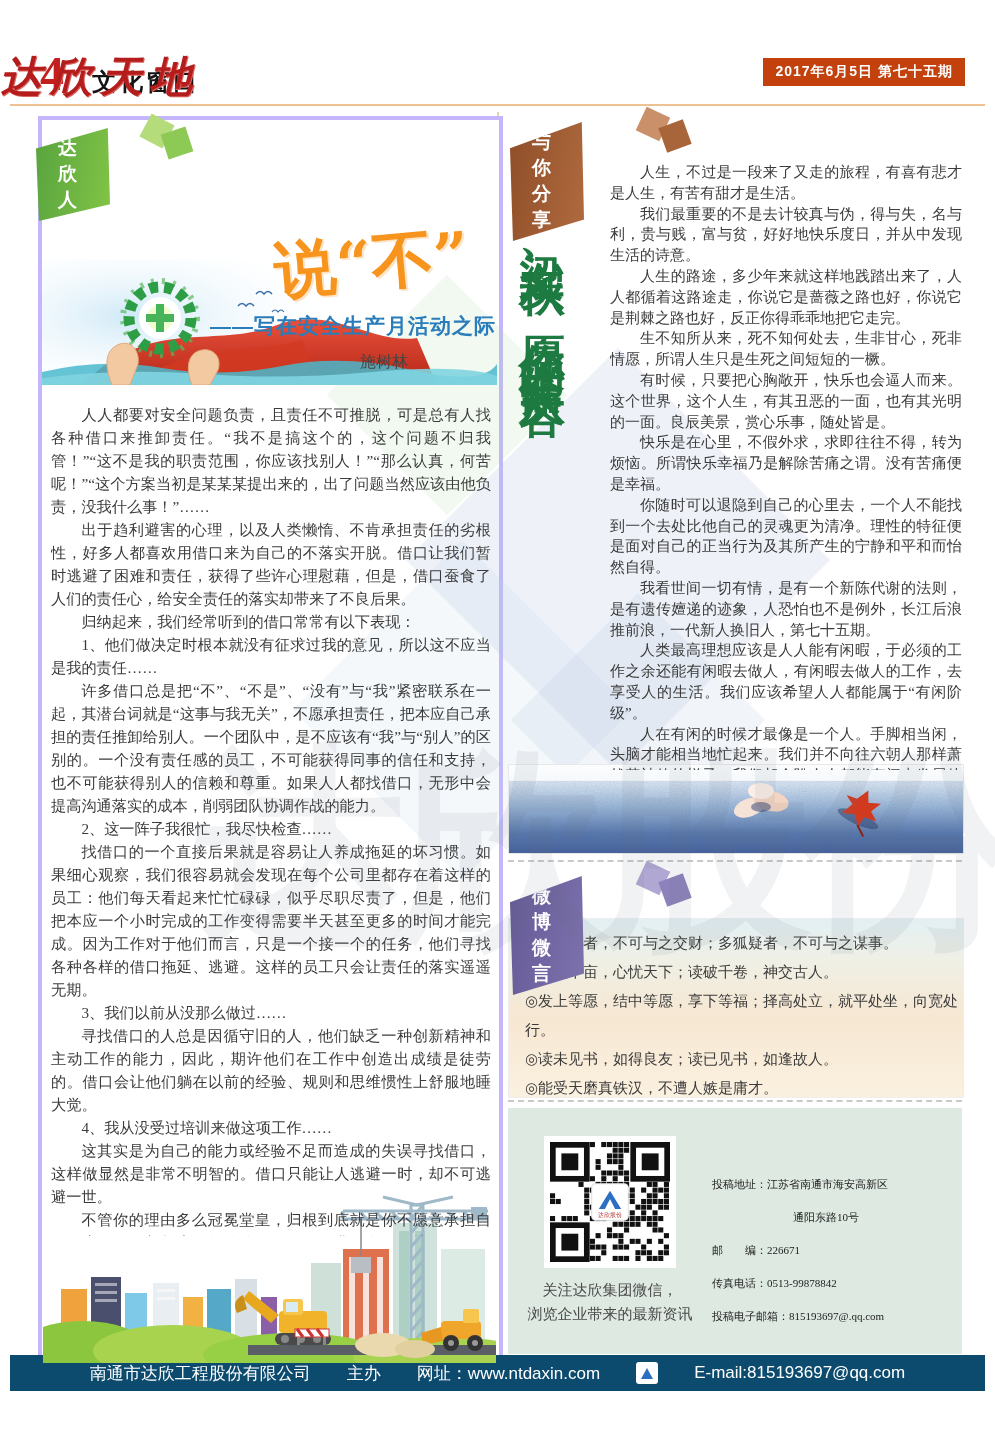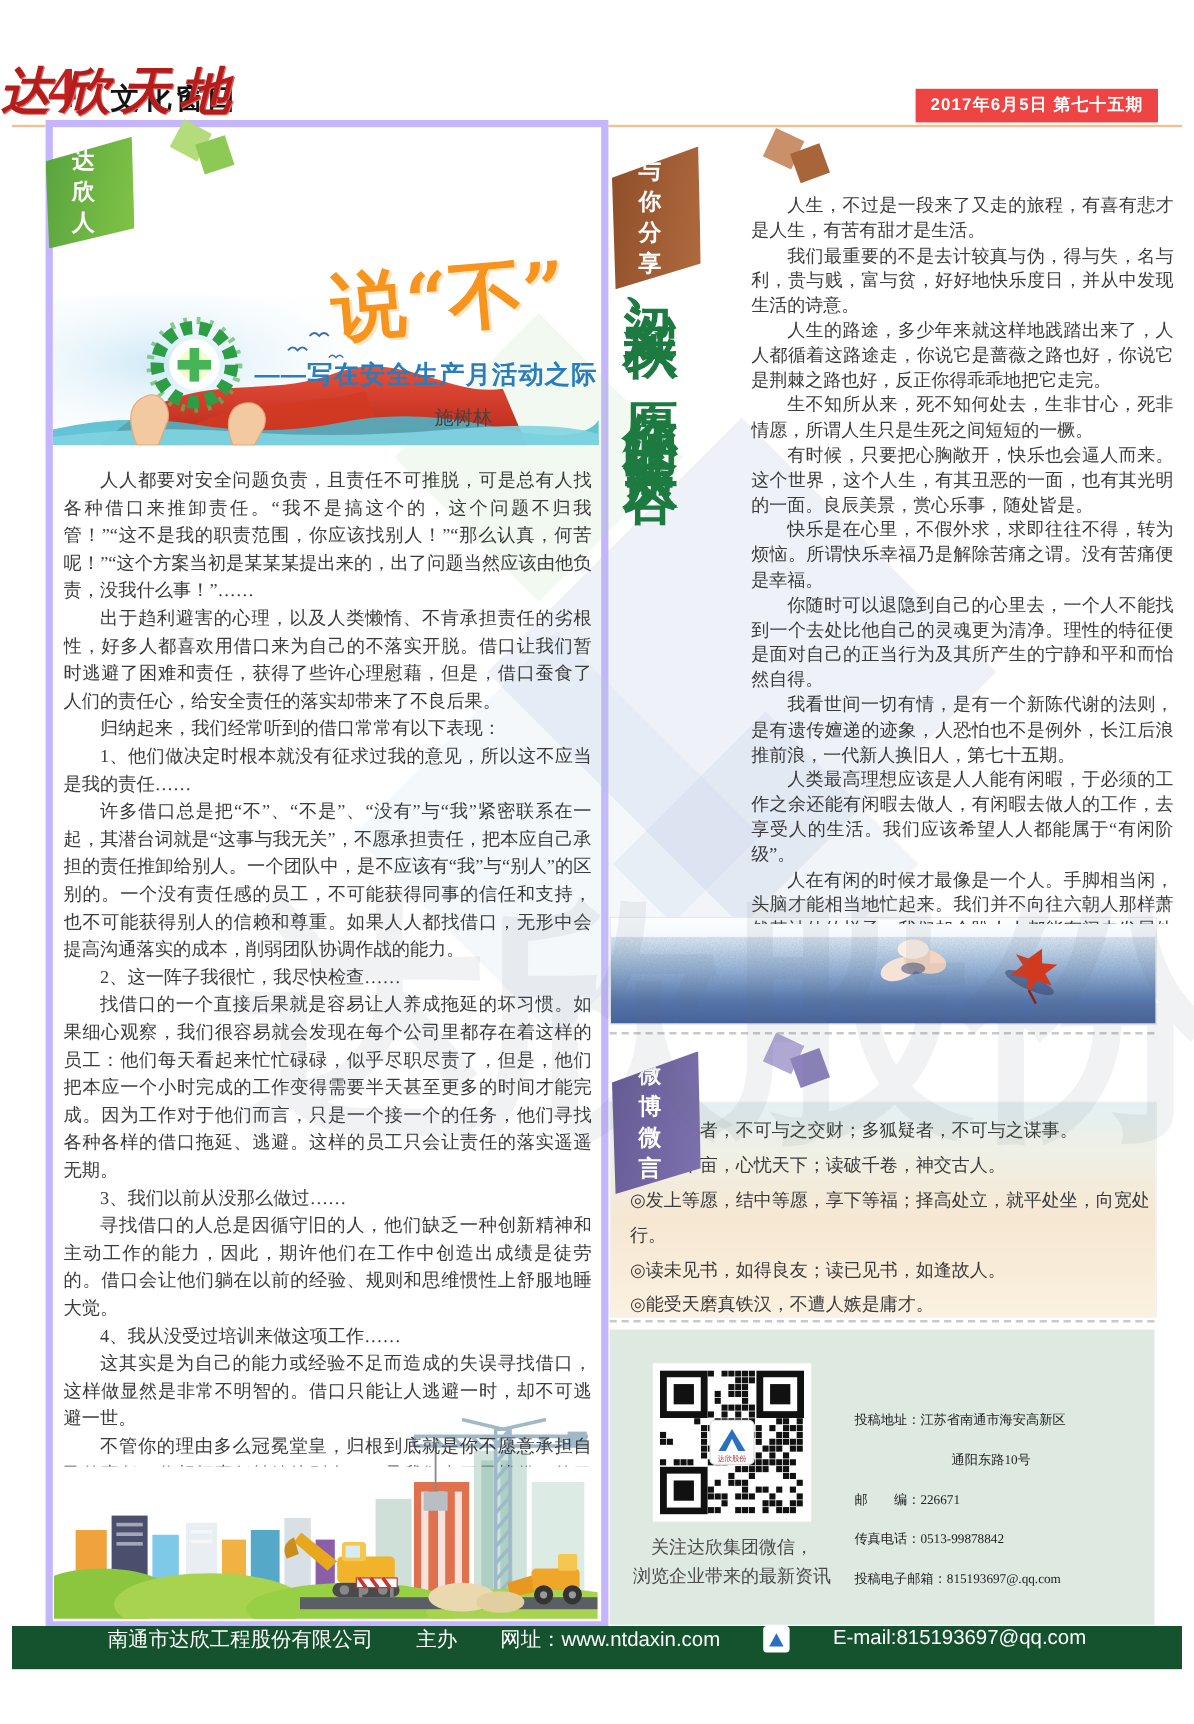--- a/index.html
+++ b/index.html
@@ -11,7 +11,7 @@
   .masthead{position:absolute;left:0;right:0;top:56px;text-align:left;font-size:42px;line-height:1;
             font-weight:bold;color:#b51d1d;font-style:italic;letter-spacing:8px;
             text-shadow:1px 1px 0 #d8655f;}
-  .issue{position:absolute;right:30px;top:74px;background:#ef4444;color:#fff;font-size:14px;font-weight:bold;
+  .issue{position:absolute;right:30px;top:58px;background:#c2410c;color:#fff;font-size:14px;font-weight:bold;
          padding:5px 12px;font-family:"Liberation Sans",sans-serif;letter-spacing:1px;}
   .header-rule{position:absolute;left:10px;right:10px;top:104px;height:2px;background:#eec193;}
   

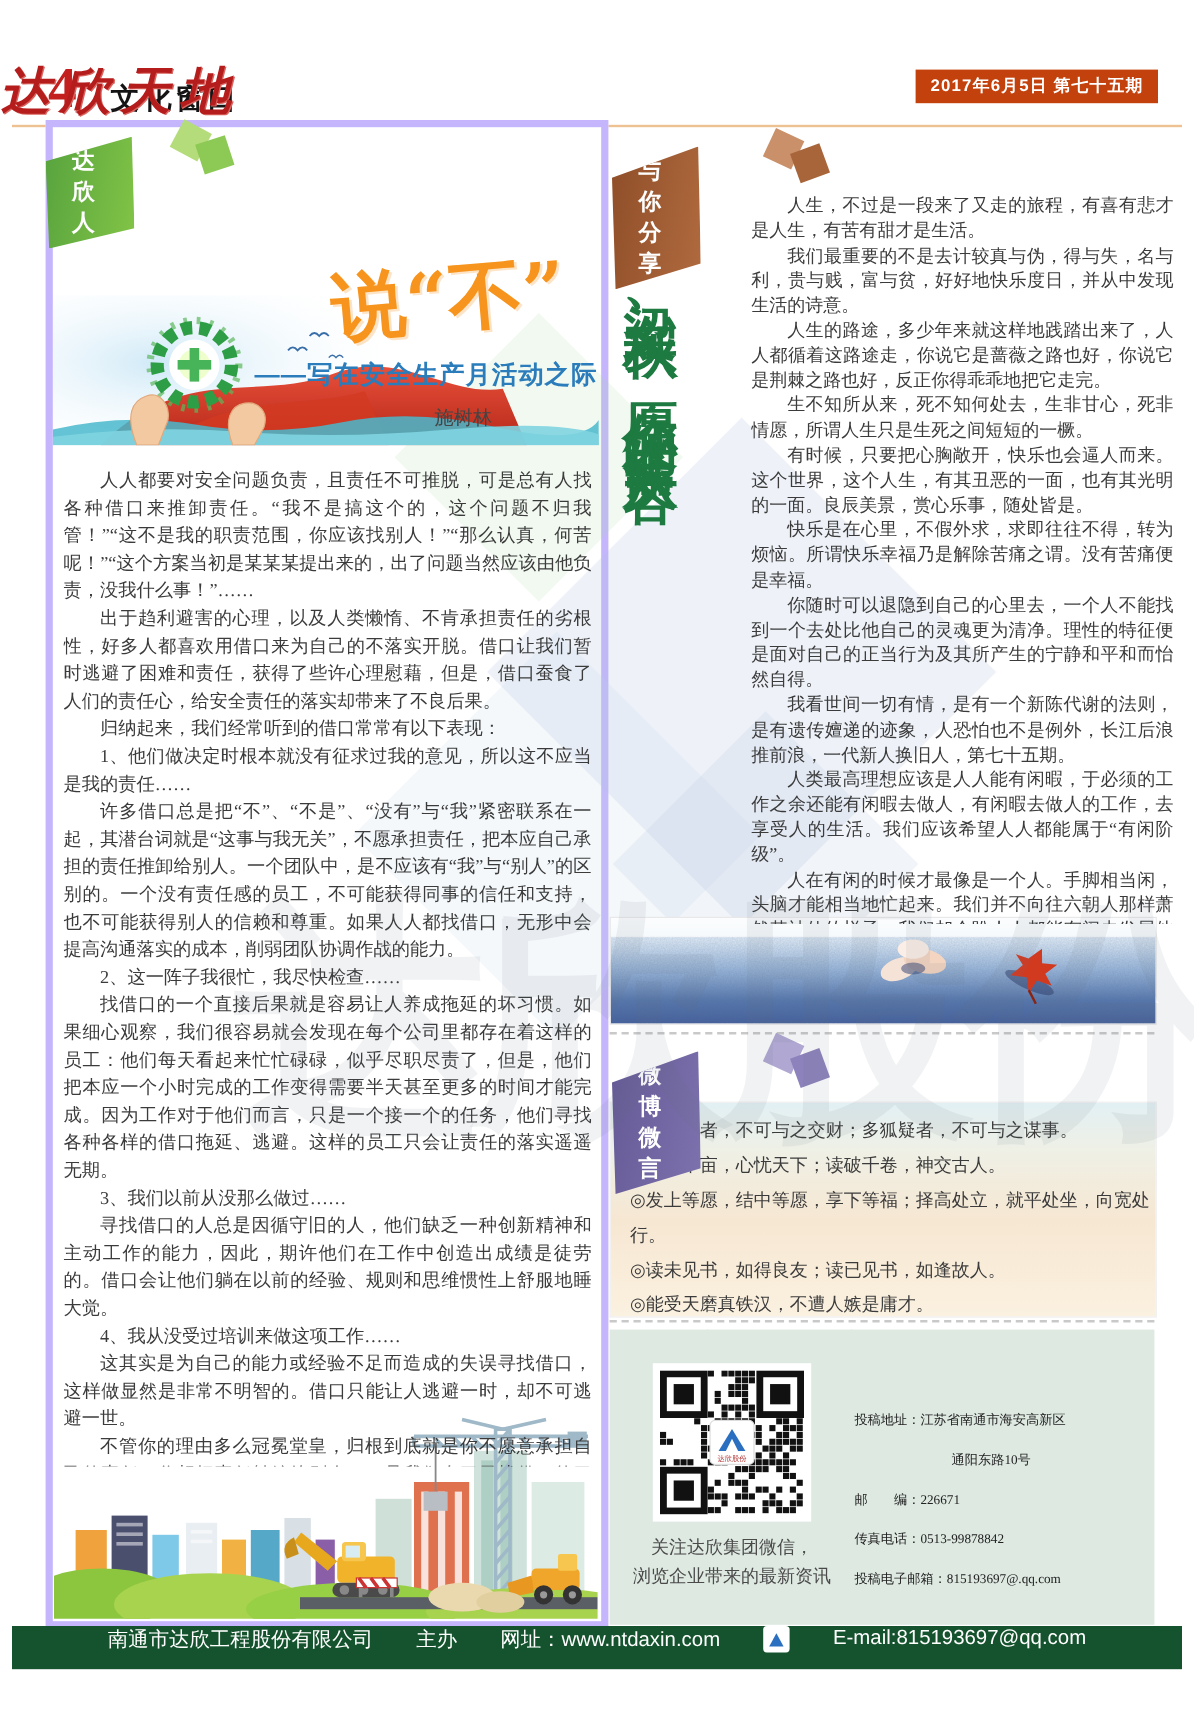--- a/index.html
+++ b/index.html
@@ -15,7 +15,7 @@
          padding:5px 12px;font-family:"Liberation Sans",sans-serif;letter-spacing:1px;}
   .header-rule{position:absolute;left:10px;right:10px;top:104px;height:2px;background:#eec193;}
   
-  .left-col{position:absolute;left:38px;top:100px;width:457px;height:1245px;border:6px solid #c4b5fd;background:#fff;}
+  .left-col{position:absolute;left:38px;top:116px;width:457px;height:1245px;border:4px solid #c4b5fd;background:#fff;}
   .right-col{position:absolute;left:508px;top:112px;width:456px;height:1245px;}
   .col-divider{position:absolute;left:497px;top:112px;height:1243px;border-left:2px dashed #e8d3b0;}
   

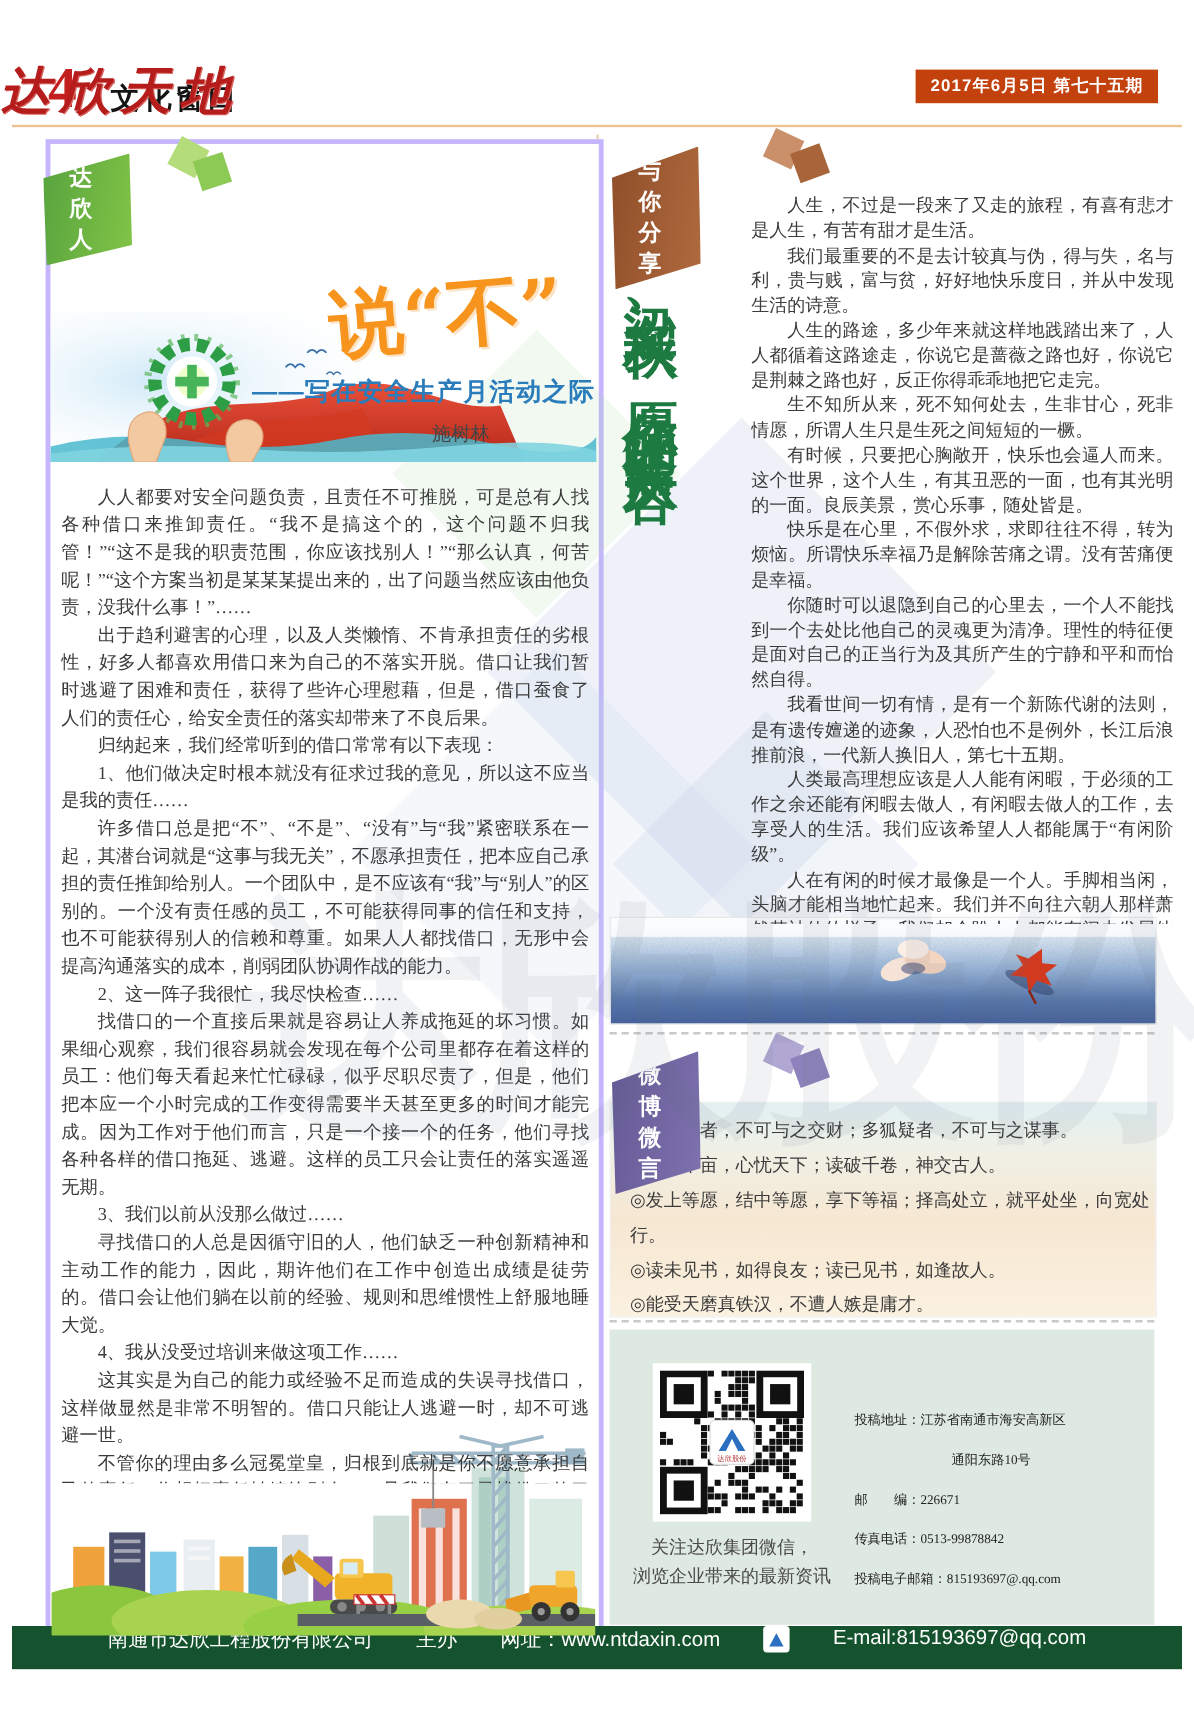--- a/index.html
+++ b/index.html
@@ -53,7 +53,7 @@
   .vtitle{position:absolute;left:12px;top:56px;height:552px;writing-mode:vertical-rl;text-orientation:upright;
           font-size:46px;font-weight:900;color:#1d7a40;letter-spacing:9px;line-height:1;z-index:5;
           font-family:"DejaVu Serif","Liberation Serif",serif;}
-  .ra-body{position:absolute;left:118px;top:2px;width:352px;height:608px;overflow:hidden;z-index:5;}
+  .ra-body{position:absolute;left:102px;top:2px;width:352px;height:608px;overflow:hidden;z-index:5;}
   .ra-body p{margin:0;text-indent:2em;font-size:15px;line-height:20.8px;text-align:justify;color:#3b3b3b;}
   .photo-strip{position:absolute;left:0;top:652px;border:1px solid #e8e8e8;}
   .dash-hr{position:absolute;left:0;width:454px;border-top:2px dashed #c9c9c9;}

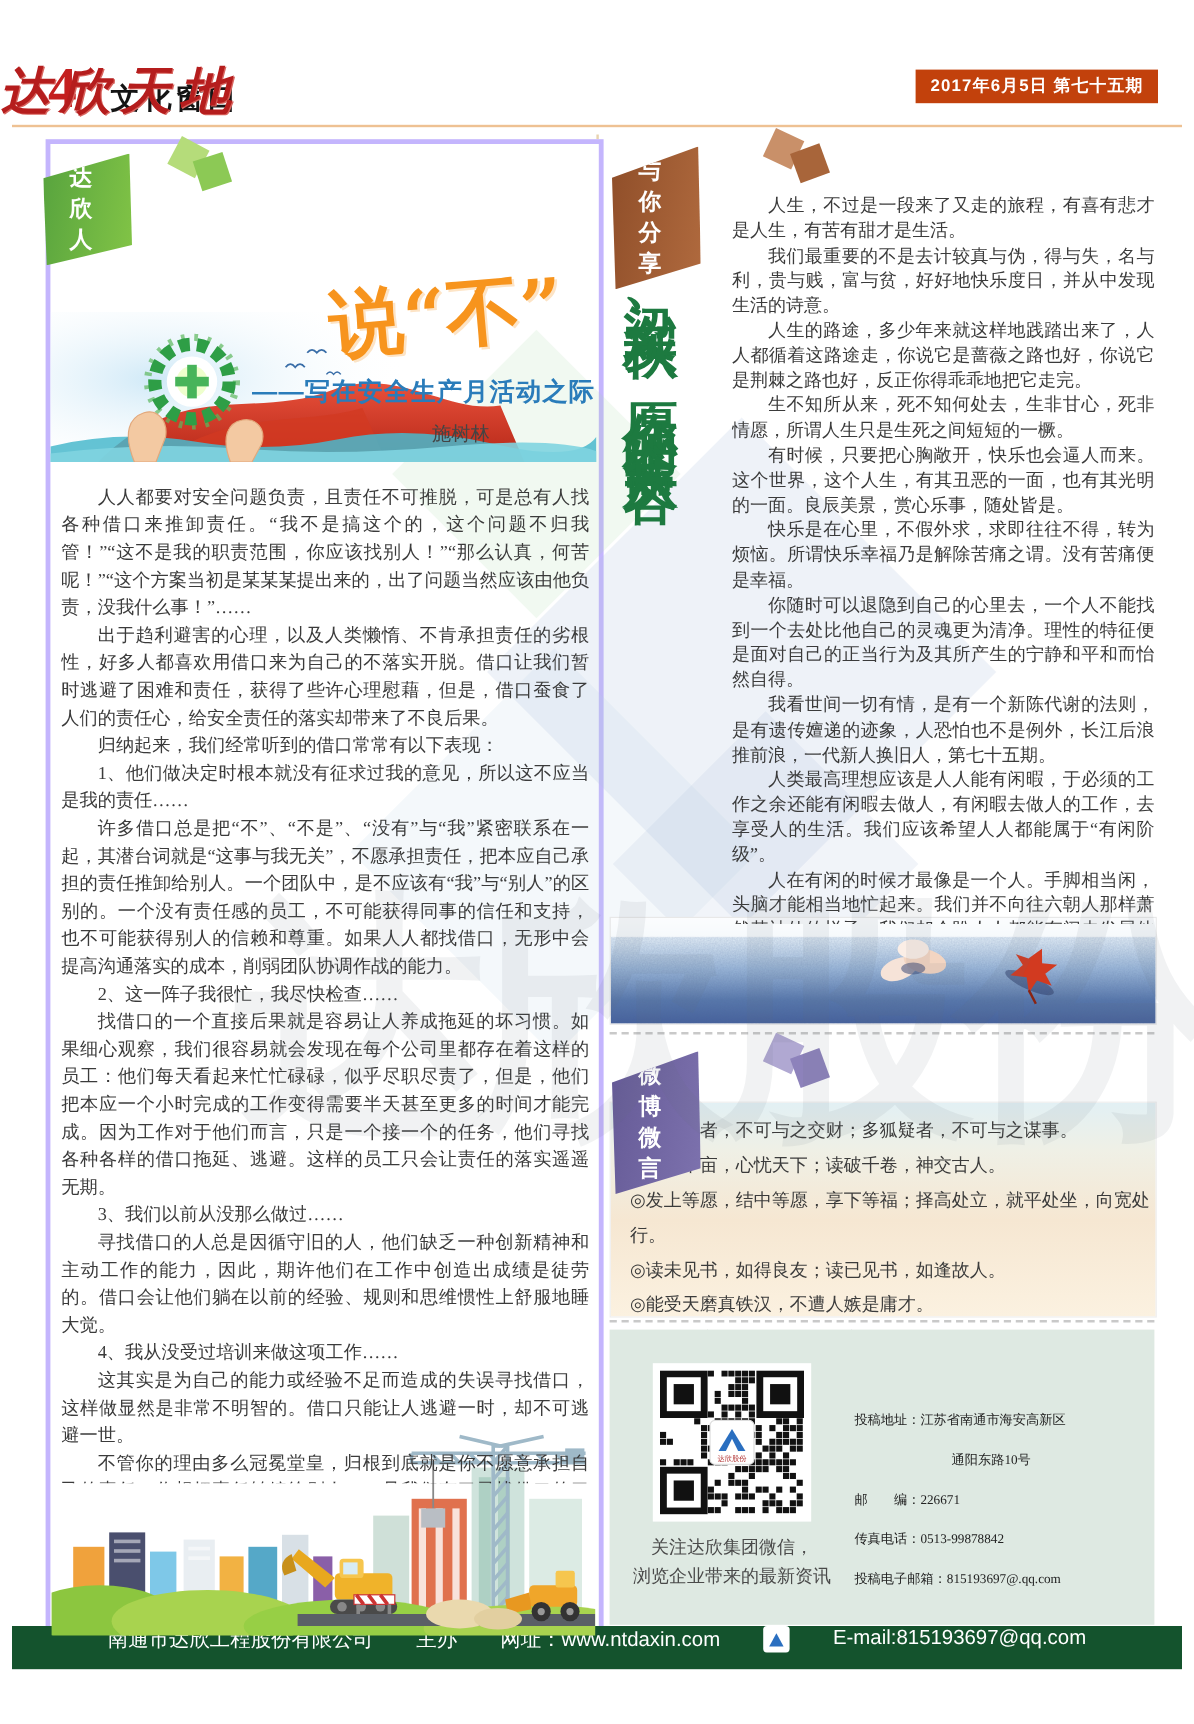--- a/index.html
+++ b/index.html
@@ -74,8 +74,8 @@
   .watermark{position:absolute;left:195px;top:742px;font-size:215px;line-height:1;letter-spacing:-14px;
              color:rgba(100,110,125,0.09);font-weight:bold;z-index:6;pointer-events:none;white-space:nowrap;}
   
-  .footer{position:absolute;left:10px;top:1355px;width:975px;height:36px;background:#14532d;
-          display:flex;justify-content:center;gap:36px;color:#fff;font-size:17px;
+  .footer{position:absolute;left:10px;top:1355px;width:975px;height:36px;background:#0c4a6e;
+          display:flex;align-items:center;justify-content:center;gap:36px;color:#fff;font-size:17px;
           font-family:"Liberation Sans","DejaVu Sans",sans-serif;}
   .footer-logo{display:inline-block;width:22px;height:22px;background:#fff;border-radius:3px;position:relative;}
   .footer-logo::after{content:"";position:absolute;left:5px;top:6px;border-left:6px solid transparent;

